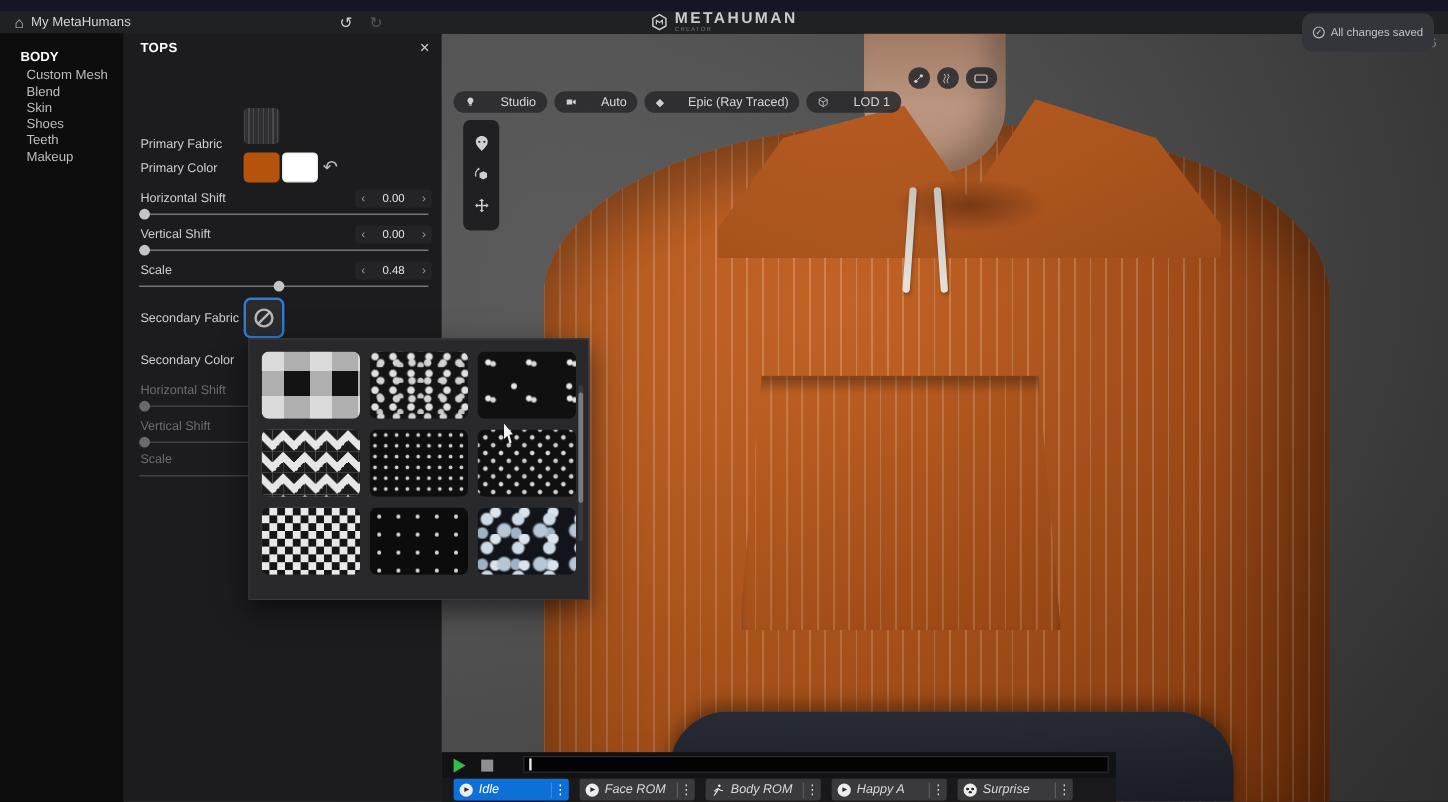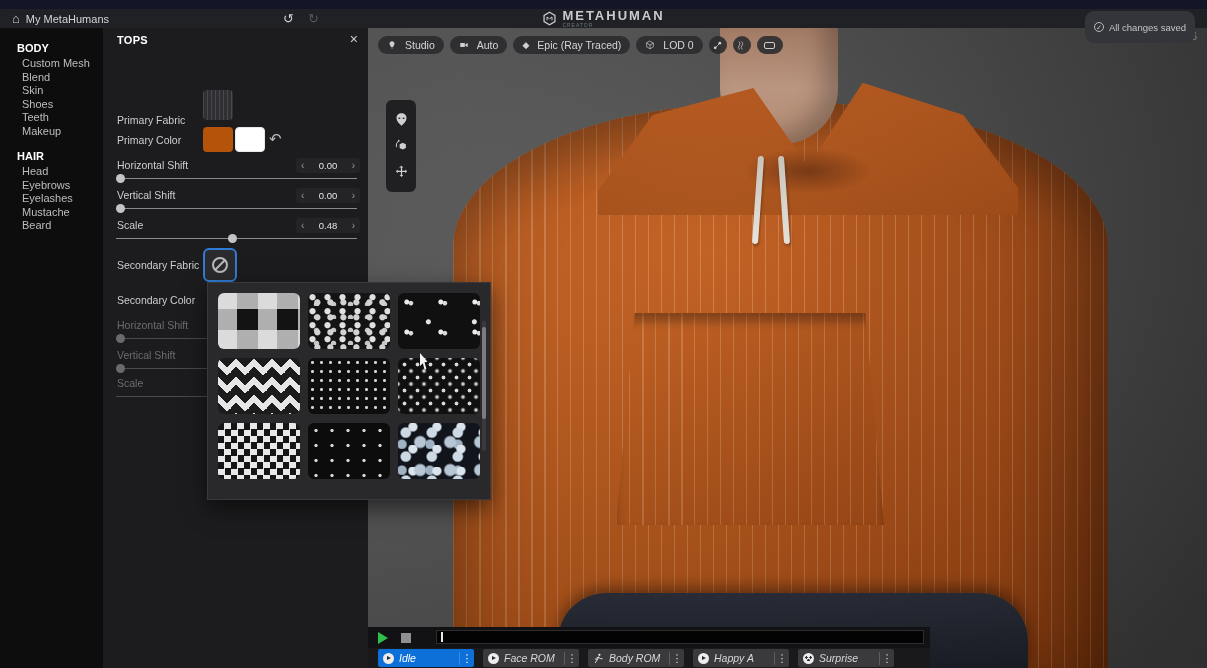--- a/index.html
+++ b/index.html
@@ -70,7 +70,7 @@
   
   #vp-toolbar { position:absolute; left:275px; top:8px; display:flex; gap:6px; align-items:center; z-index:6; }
   .pill { height:18px; background:rgba(42,42,46,0.88); border-radius:9px; color:#d6d6d8; font-size:10.5px;
-    display:flex; align-items:center; gap:8px; padding:0 9px; }
+    display:flex; align-items:center; gap:20px; padding:0 9px;margin-top:40px; }
   .pill svg { width:10px; height:10px; }
   .pill .gem { font-size:9px; color:#cfcfd2; }
   .round-btn { width:18px; height:18px; border-radius:50%; background:rgba(42,42,46,0.88);

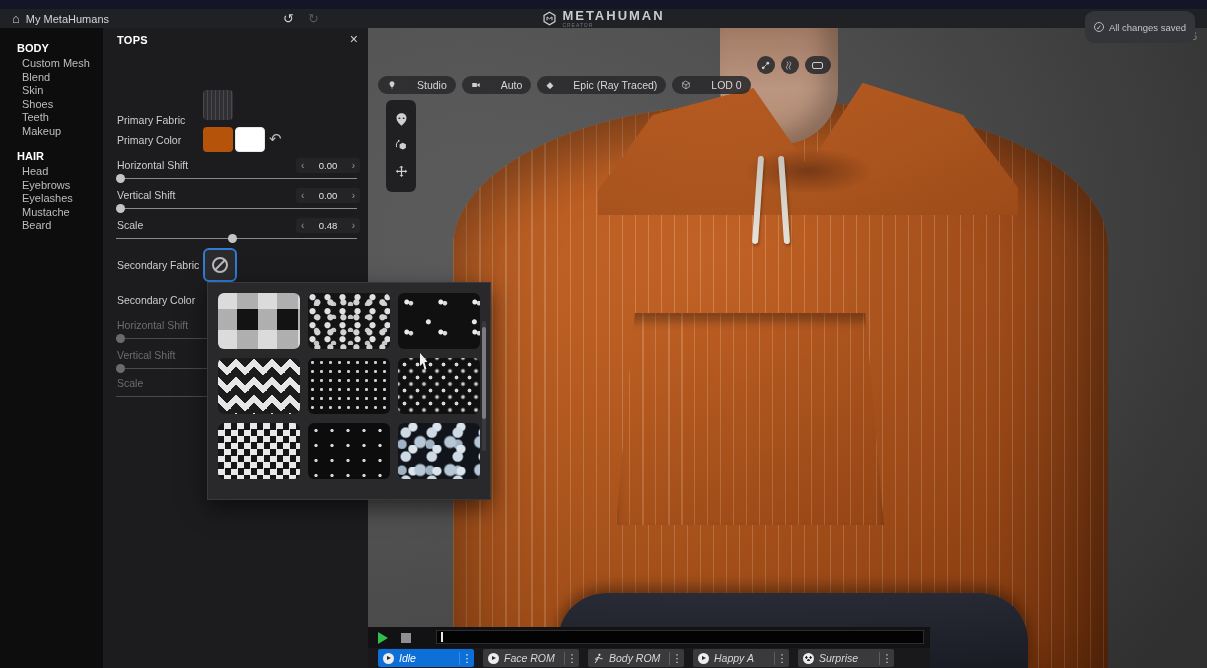--- a/index.html
+++ b/index.html
@@ -229,7 +229,7 @@
           <path class="st" d="M12 3l8 4.5v9L12 21l-8-4.5v-9z"></path>
           <path class="st" d="M12 12v9M4 7.5l8 4.5 8-4.5"></path>
         </svg>
-      <span>LOD 0</span>
+      <span>LOD 1</span>
     </div>
     <div class="round-btn">
       <svg viewBox="0 0 24 24">

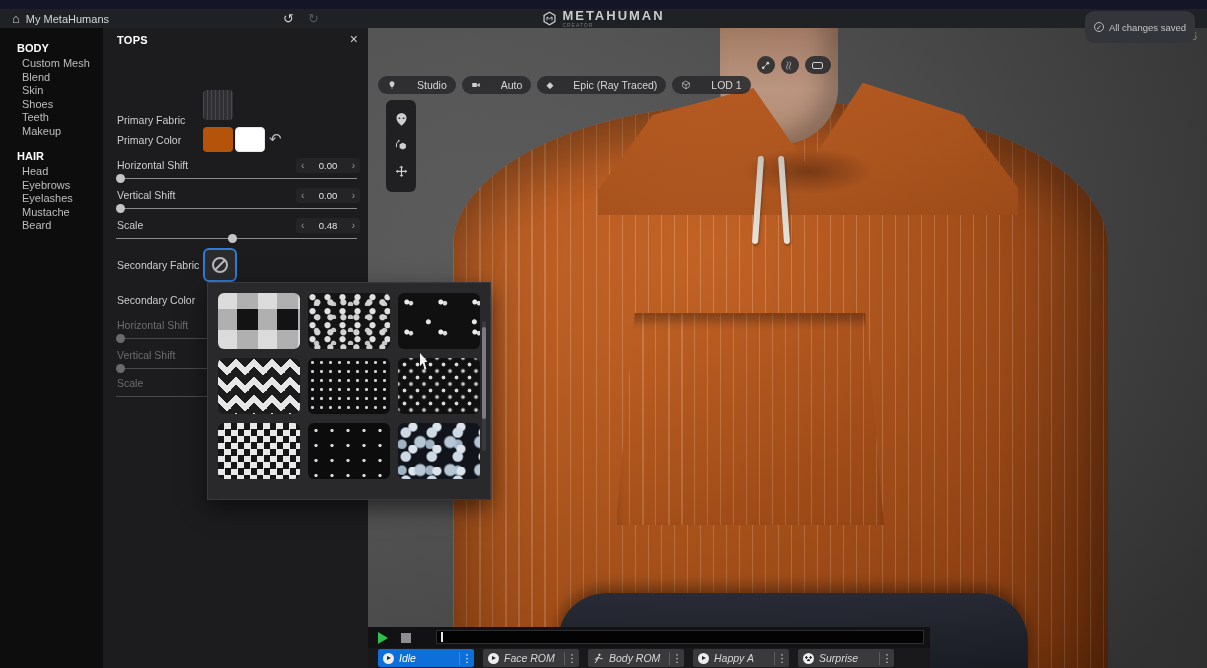--- a/index.html
+++ b/index.html
@@ -302,14 +302,6 @@
     <div class="sb-item">Teeth</div>
     <div class="sb-item">Makeup</div>
   </div>
-  <div class="sb-section">
-    <div class="sb-title">HAIR</div>
-    <div class="sb-item">Head</div>
-    <div class="sb-item">Eyebrows</div>
-    <div class="sb-item">Eyelashes</div>
-    <div class="sb-item">Mustache</div>
-    <div class="sb-item">Beard</div>
-  </div>
 </div>
 
 <div id="panel">

